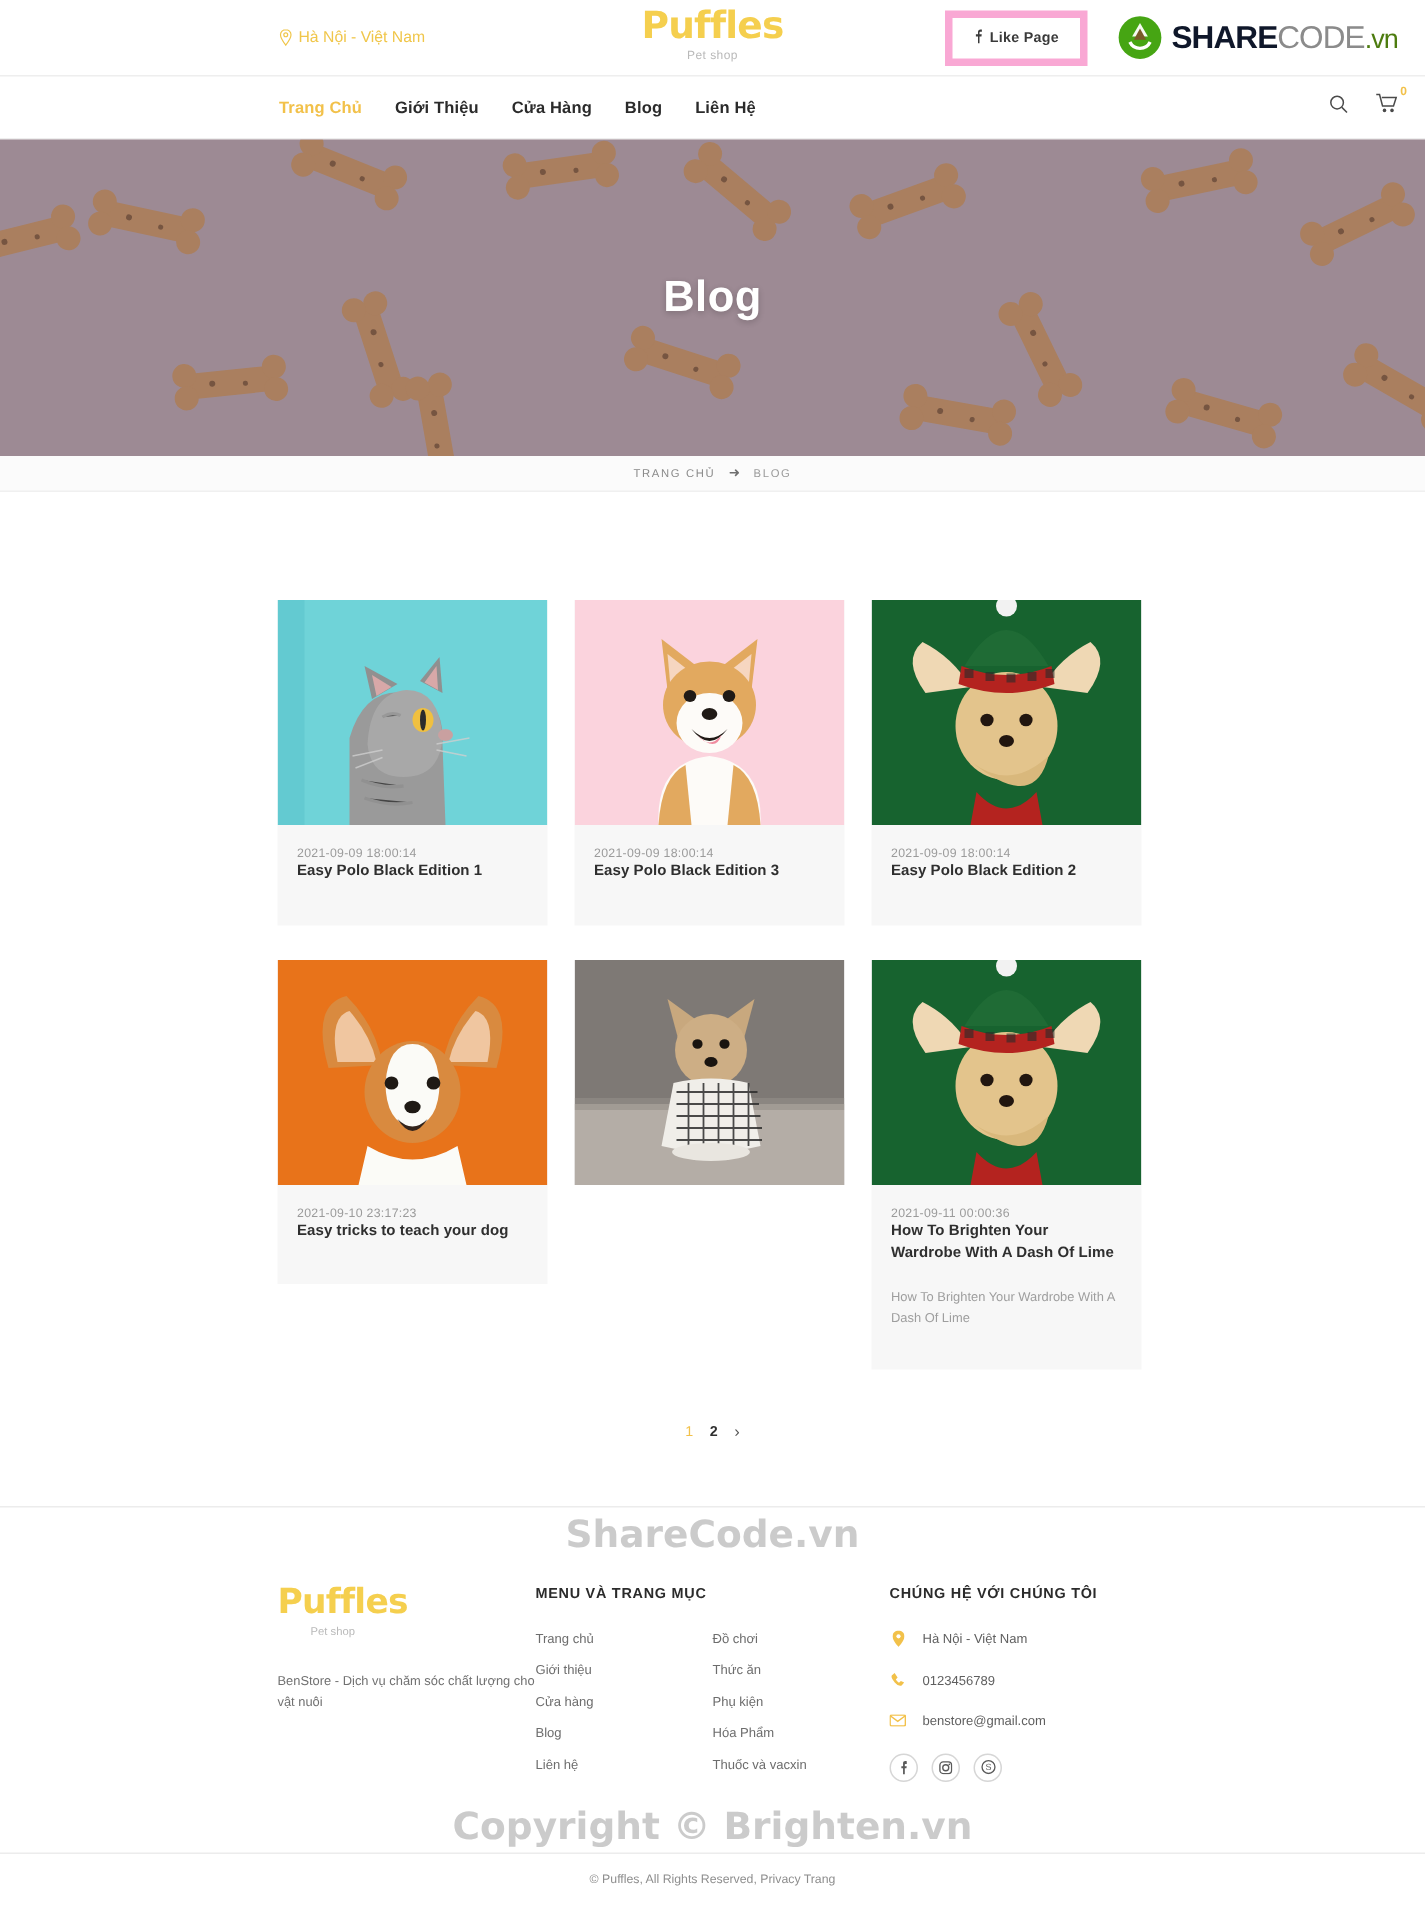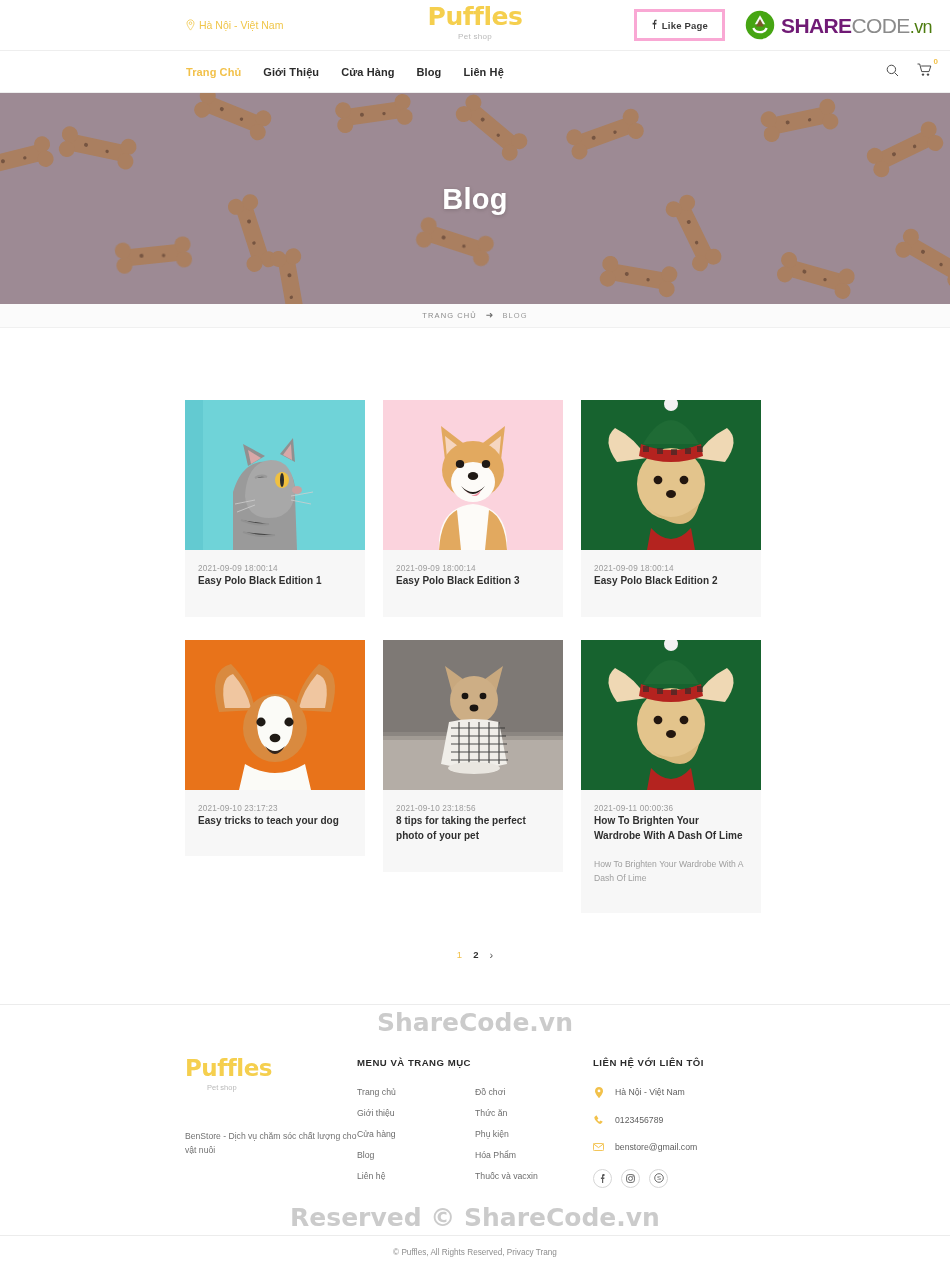--- a/index.html
+++ b/index.html
@@ -45,7 +45,7 @@
     margin-left: auto; display: flex; align-items: center; gap: 20px;
   }
   .like-btn {
-    border: 3px solid #f9a8d4;
+    border: 5px solid #f9a8d4;
     color: #3a3a3a;
     background: #fff;
     font-size: 9.5px;

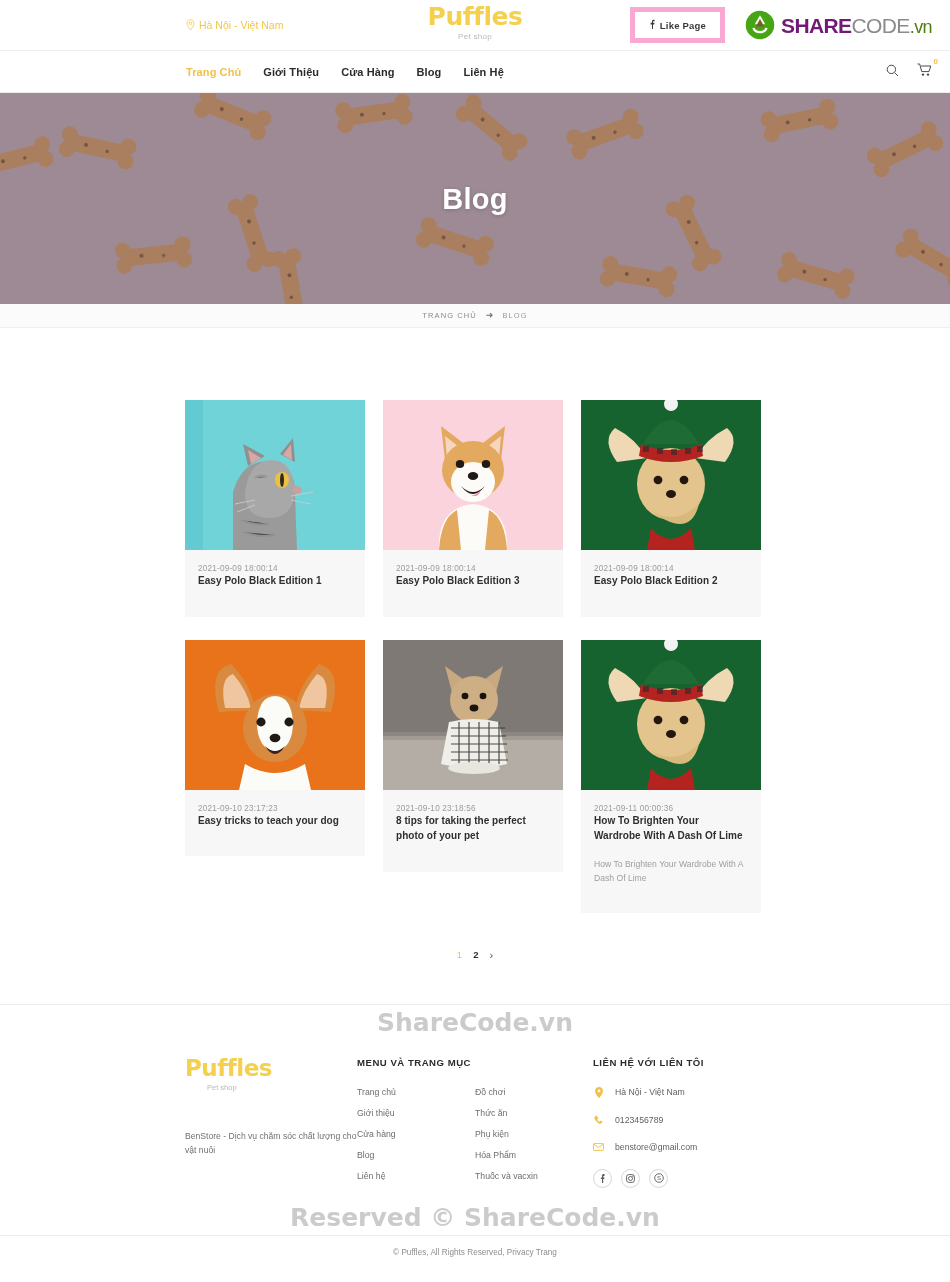--- a/index.html
+++ b/index.html
@@ -60,7 +60,7 @@
   }
   .sc-logo { width: 30px; height: 30px; display:block; }
   .sc-text { font-size: 21px; font-weight: bold; letter-spacing: -0.6px; line-height:1; }
-  .sc-share { color: #701a75; }
+  .sc-share { color: #0f172a; }
   .sc-code  { color: #8b8b8b; font-weight: normal; }
   .sc-vn    { color: #4d7c0f; font-weight: normal; font-size: 18px; }
 

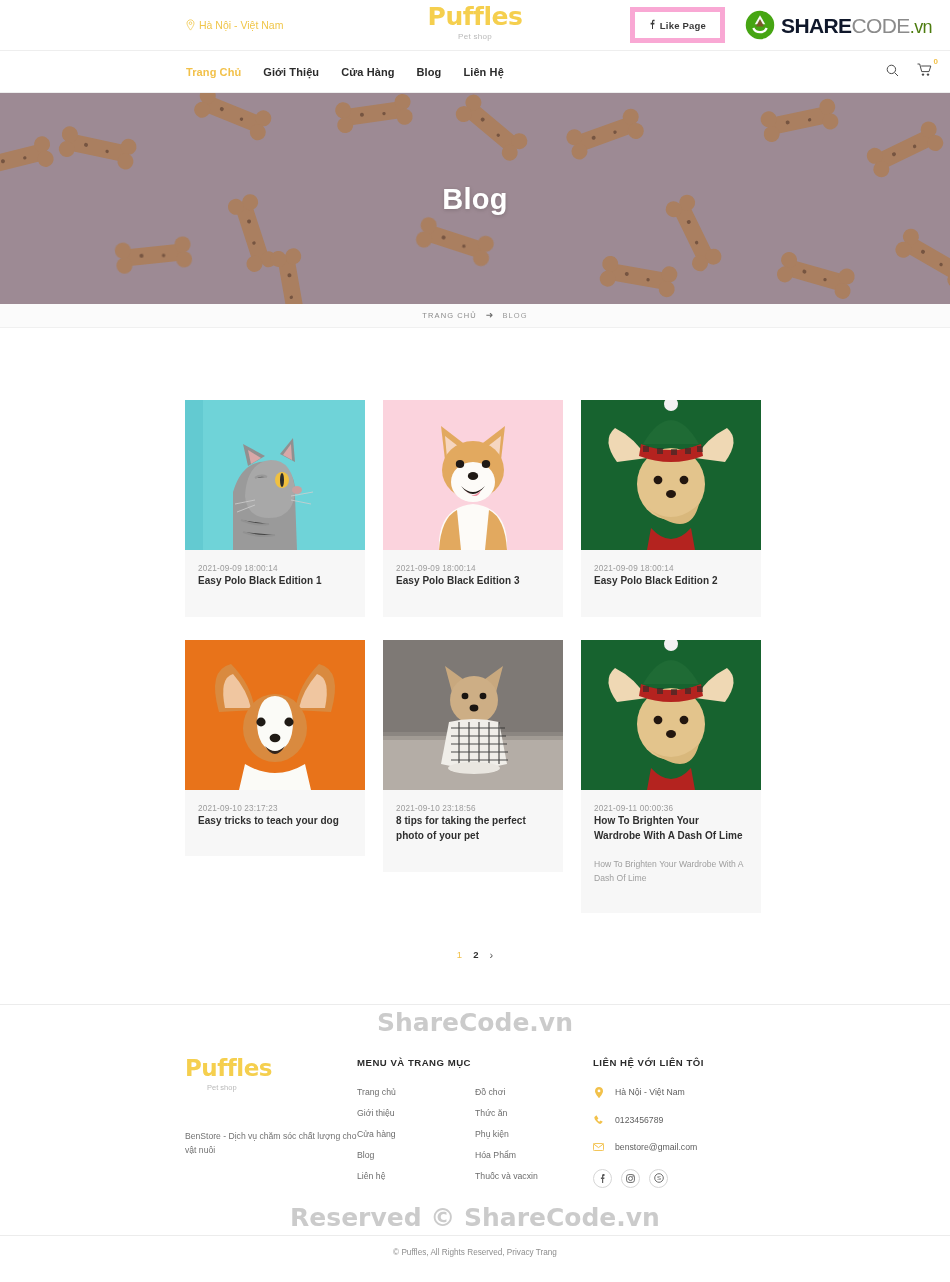--- a/index.html
+++ b/index.html
@@ -470,10 +470,6 @@
             </g>
           </svg>
         </div>
-        <div class="card-body">
-          <div class="card-date">2021-09-10 23:18:56</div>
-          <div class="card-title">8 tips for taking the perfect photo of your pet</div>
-        </div>
       </div>
 
       <div class="card">

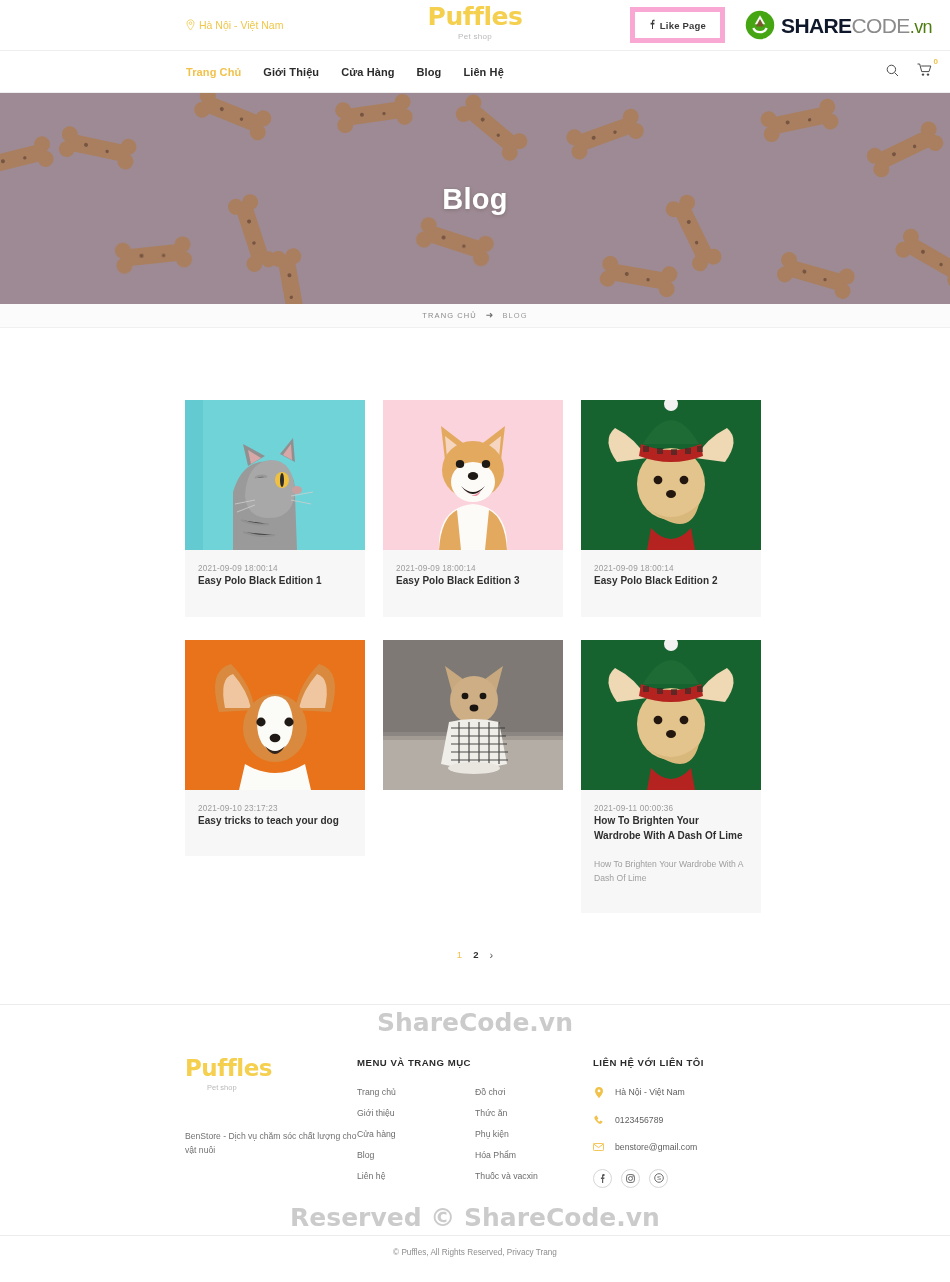--- a/index.html
+++ b/index.html
@@ -544,7 +544,7 @@
       </div>
 
       <div class="fcol-contact">
-        <div class="f-head">LIÊN HỆ VỚI LIÊN TÔI</div>
+        <div class="f-head">CHÚNG HỆ VỚI CHÚNG TÔI</div>
 
         <div class="f-contact-row">
           <span class="f-contact-ico">

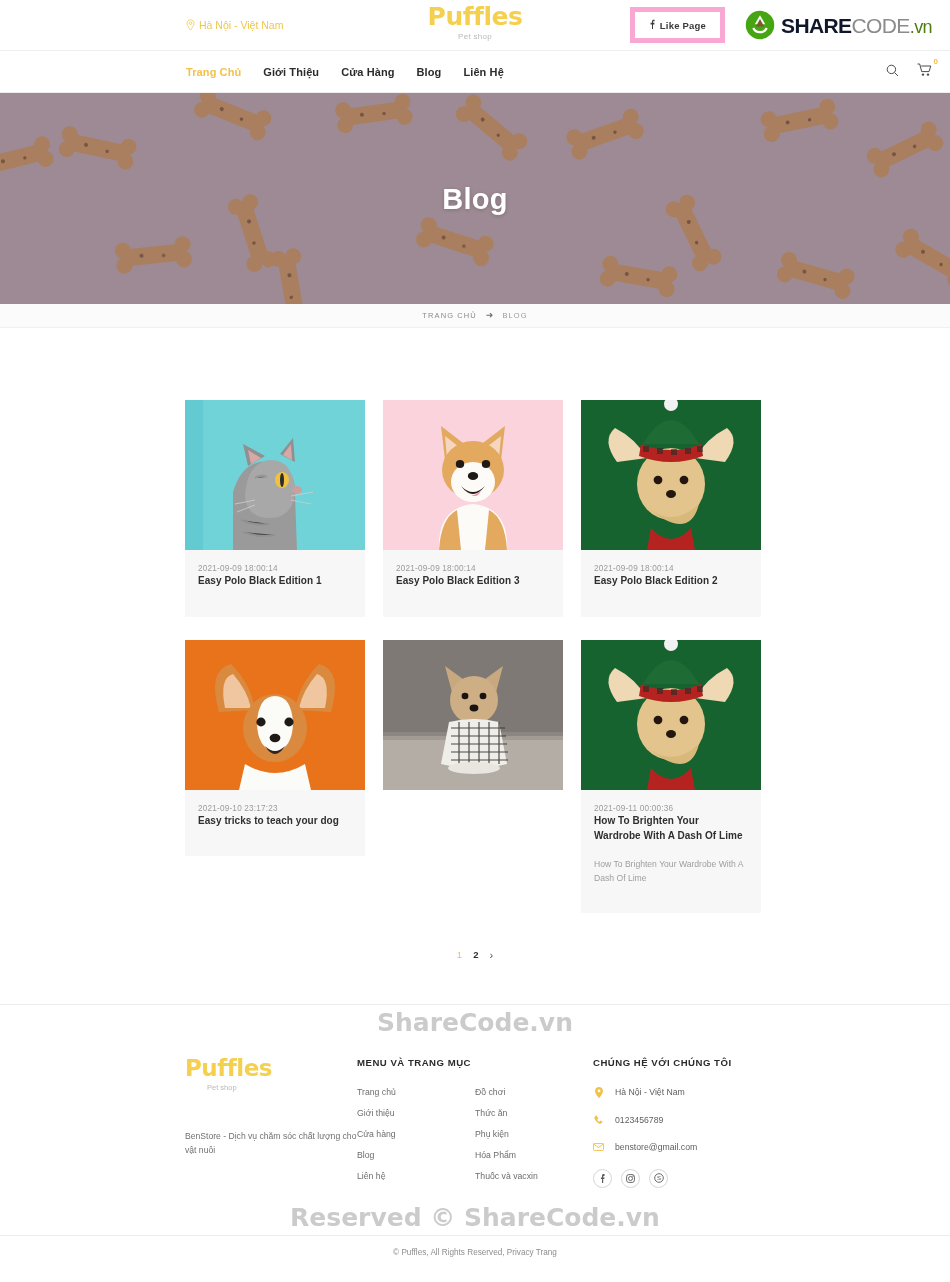--- a/index.html
+++ b/index.html
@@ -161,7 +161,7 @@
     font-size: 23px; color: #f5cf4e; line-height: 1; letter-spacing: -0.5px;
   }
   .f-brand-sub { font-size: 7.5px; color: #b9b9b9; margin-top: 3px; margin-left: 22px; }
-  .f-tagline { margin-top: 38px; font-size: 8.6px; color: #717171; line-height: 1.6; }
+  .f-tagline { margin-top: 22px; font-size: 8.6px; color: #717171; line-height: 1.6; }
   .fcol-menu { width: 245px; }
   .fcol-contact { width: 200px; }
   .f-head {

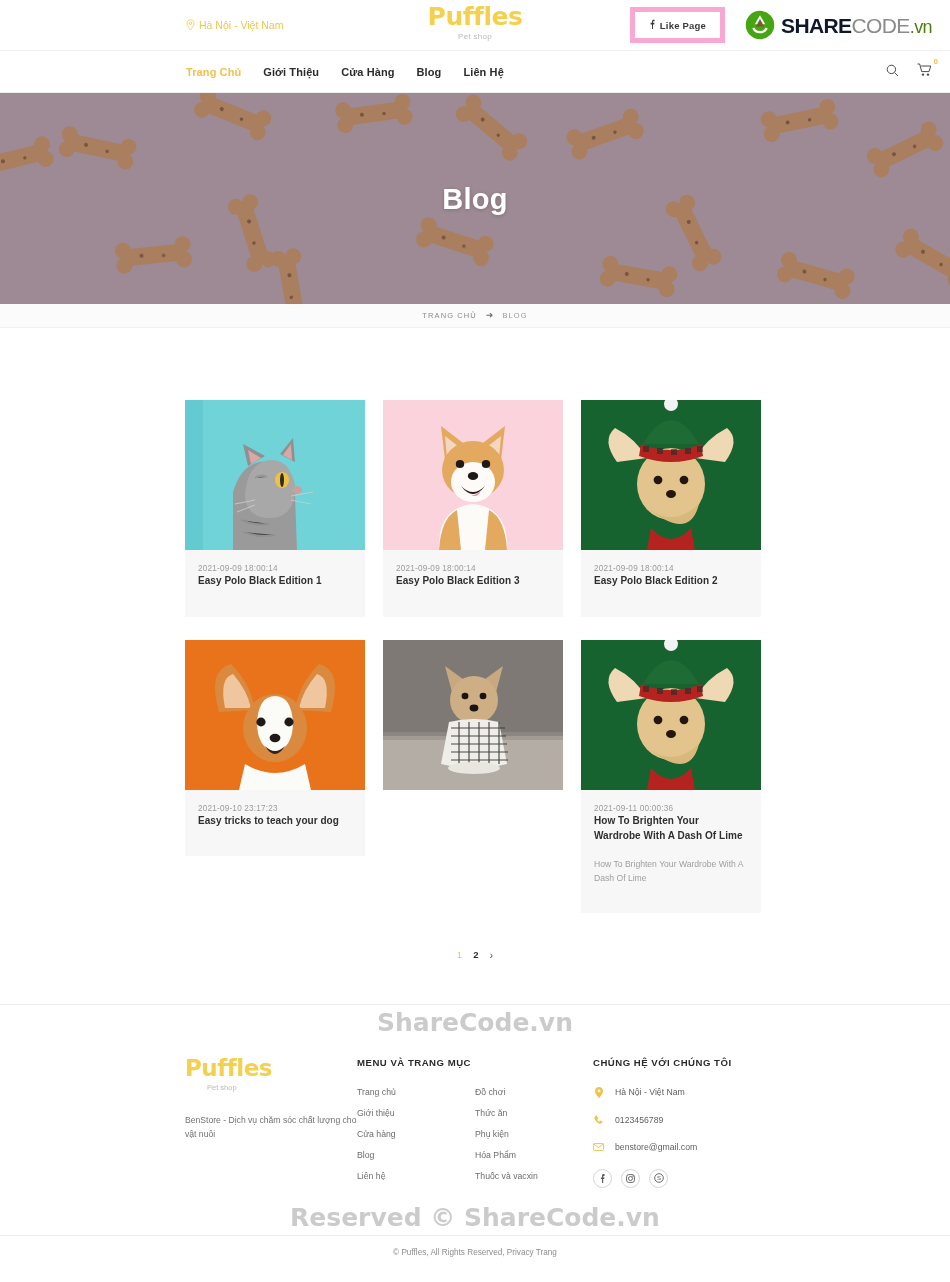--- a/index.html
+++ b/index.html
@@ -606,7 +606,7 @@
   </div>
 
   <div class="watermark" id="wm1">ShareCode.vn</div>
-  <div class="watermark" id="wm2">Reserved © ShareCode.vn</div>
+  <div class="watermark" id="wm2">Copyright © Brighten.vn</div>
 
 </div>
 

